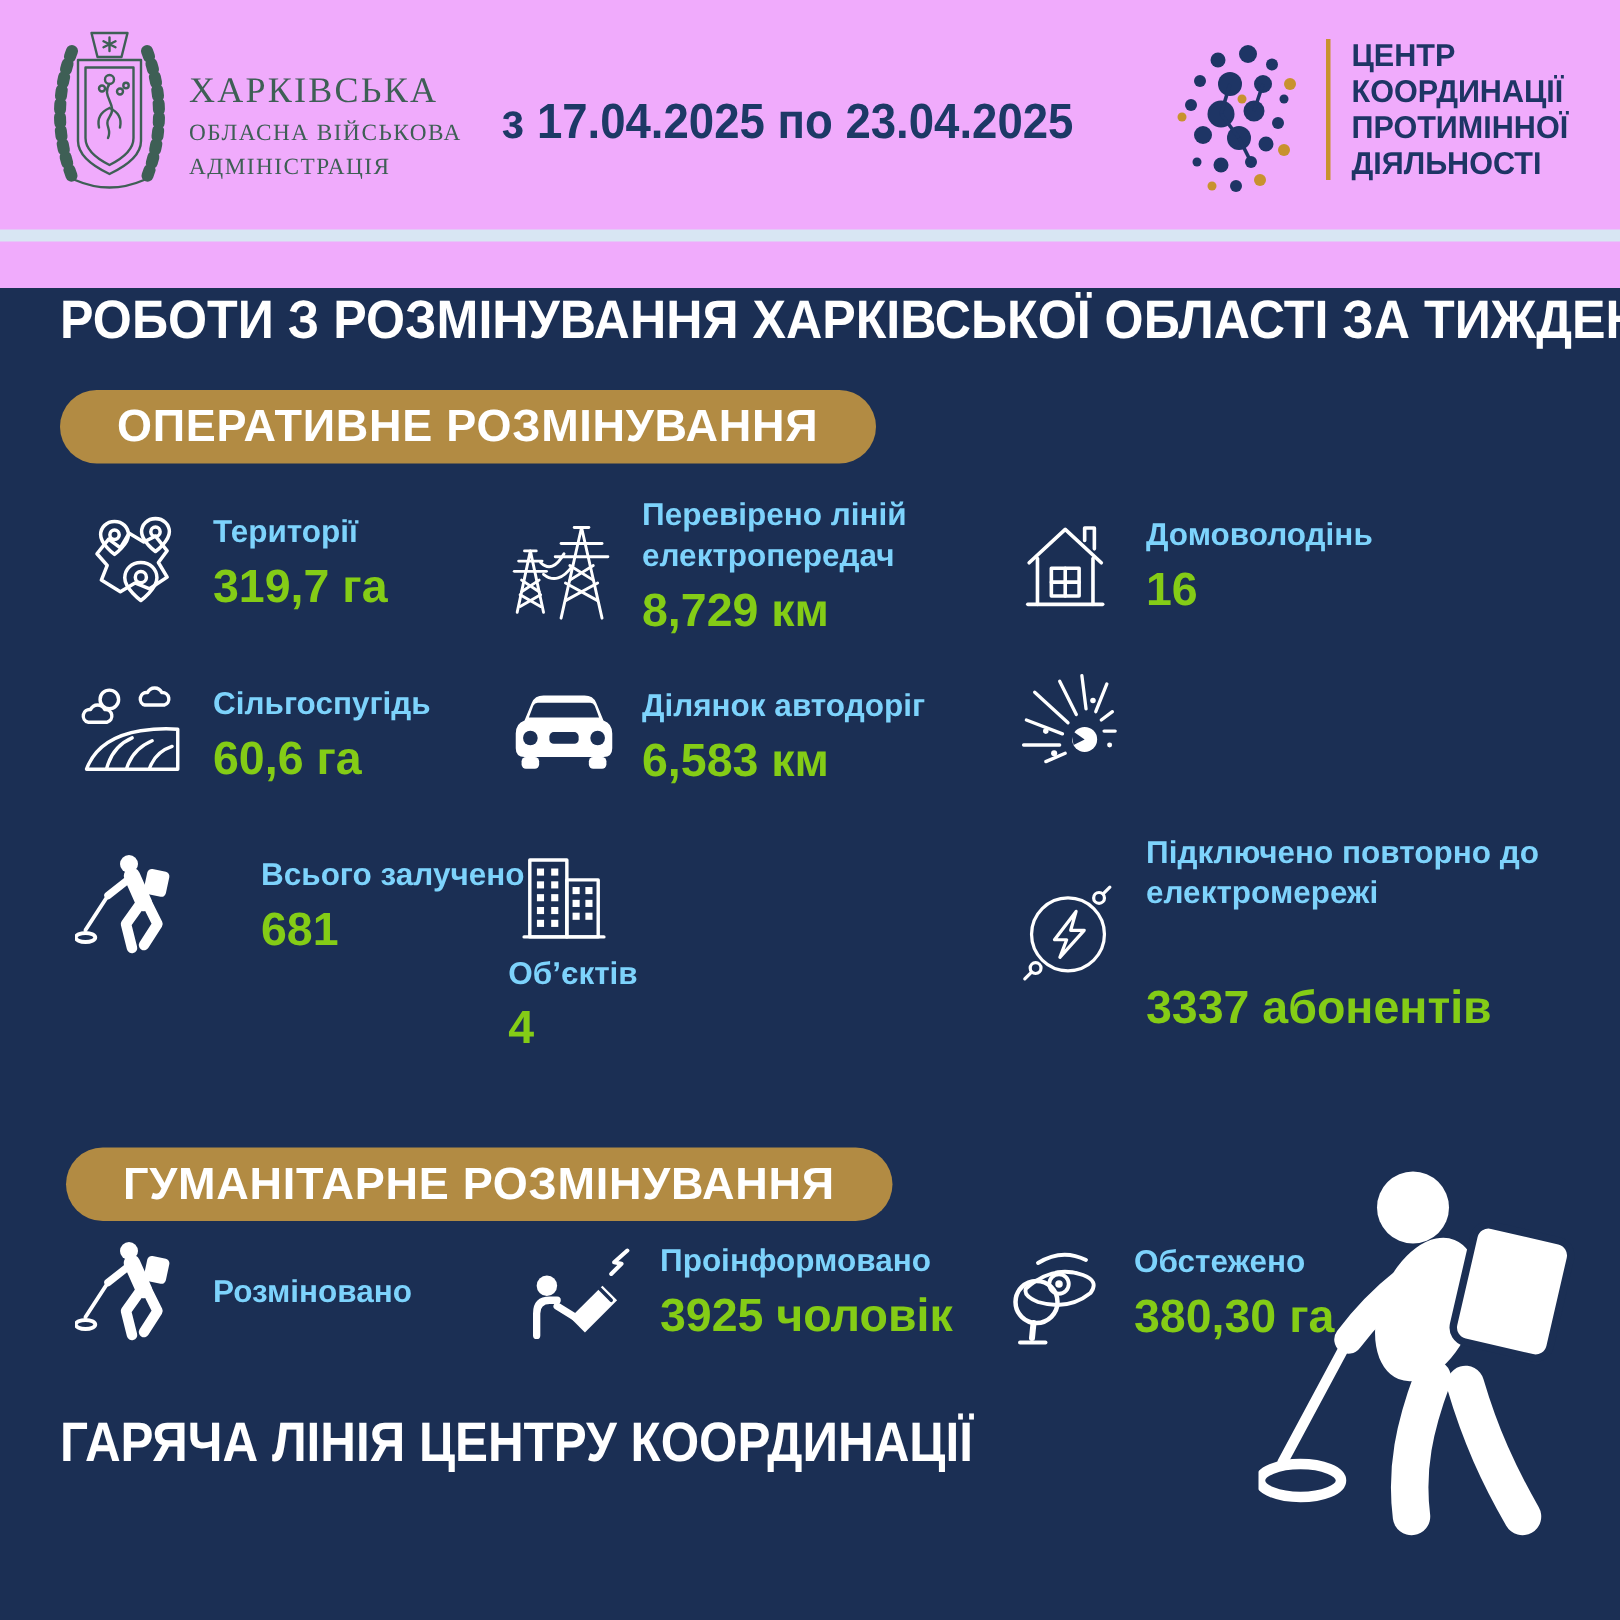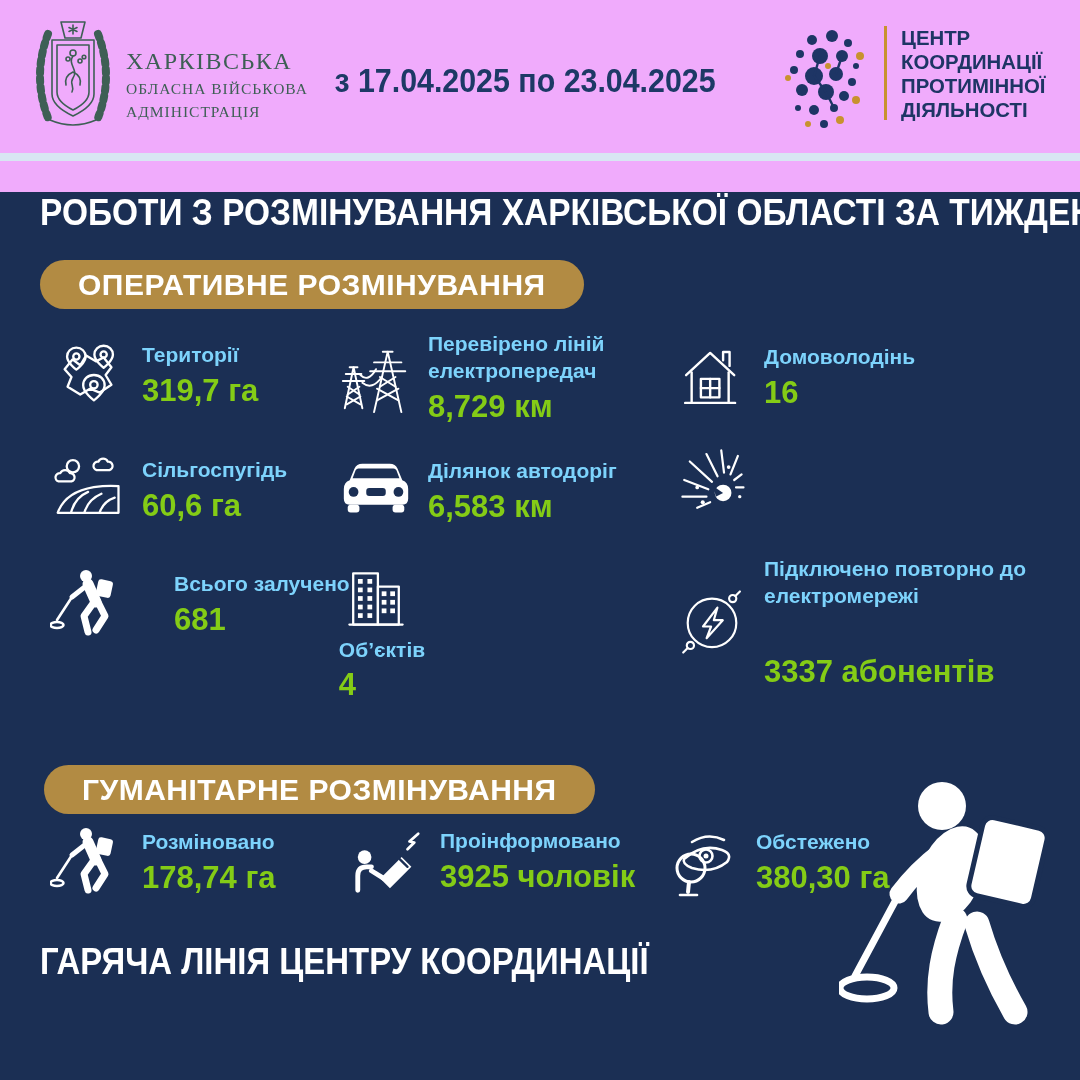--- a/index.html
+++ b/index.html
@@ -336,7 +336,6 @@
     </span>
     <span class="stat-text">
       <span class="stat-label">Розміновано</span>
-      <span class="stat-value">178,74 га</span>
     </span>
   </div>
 

